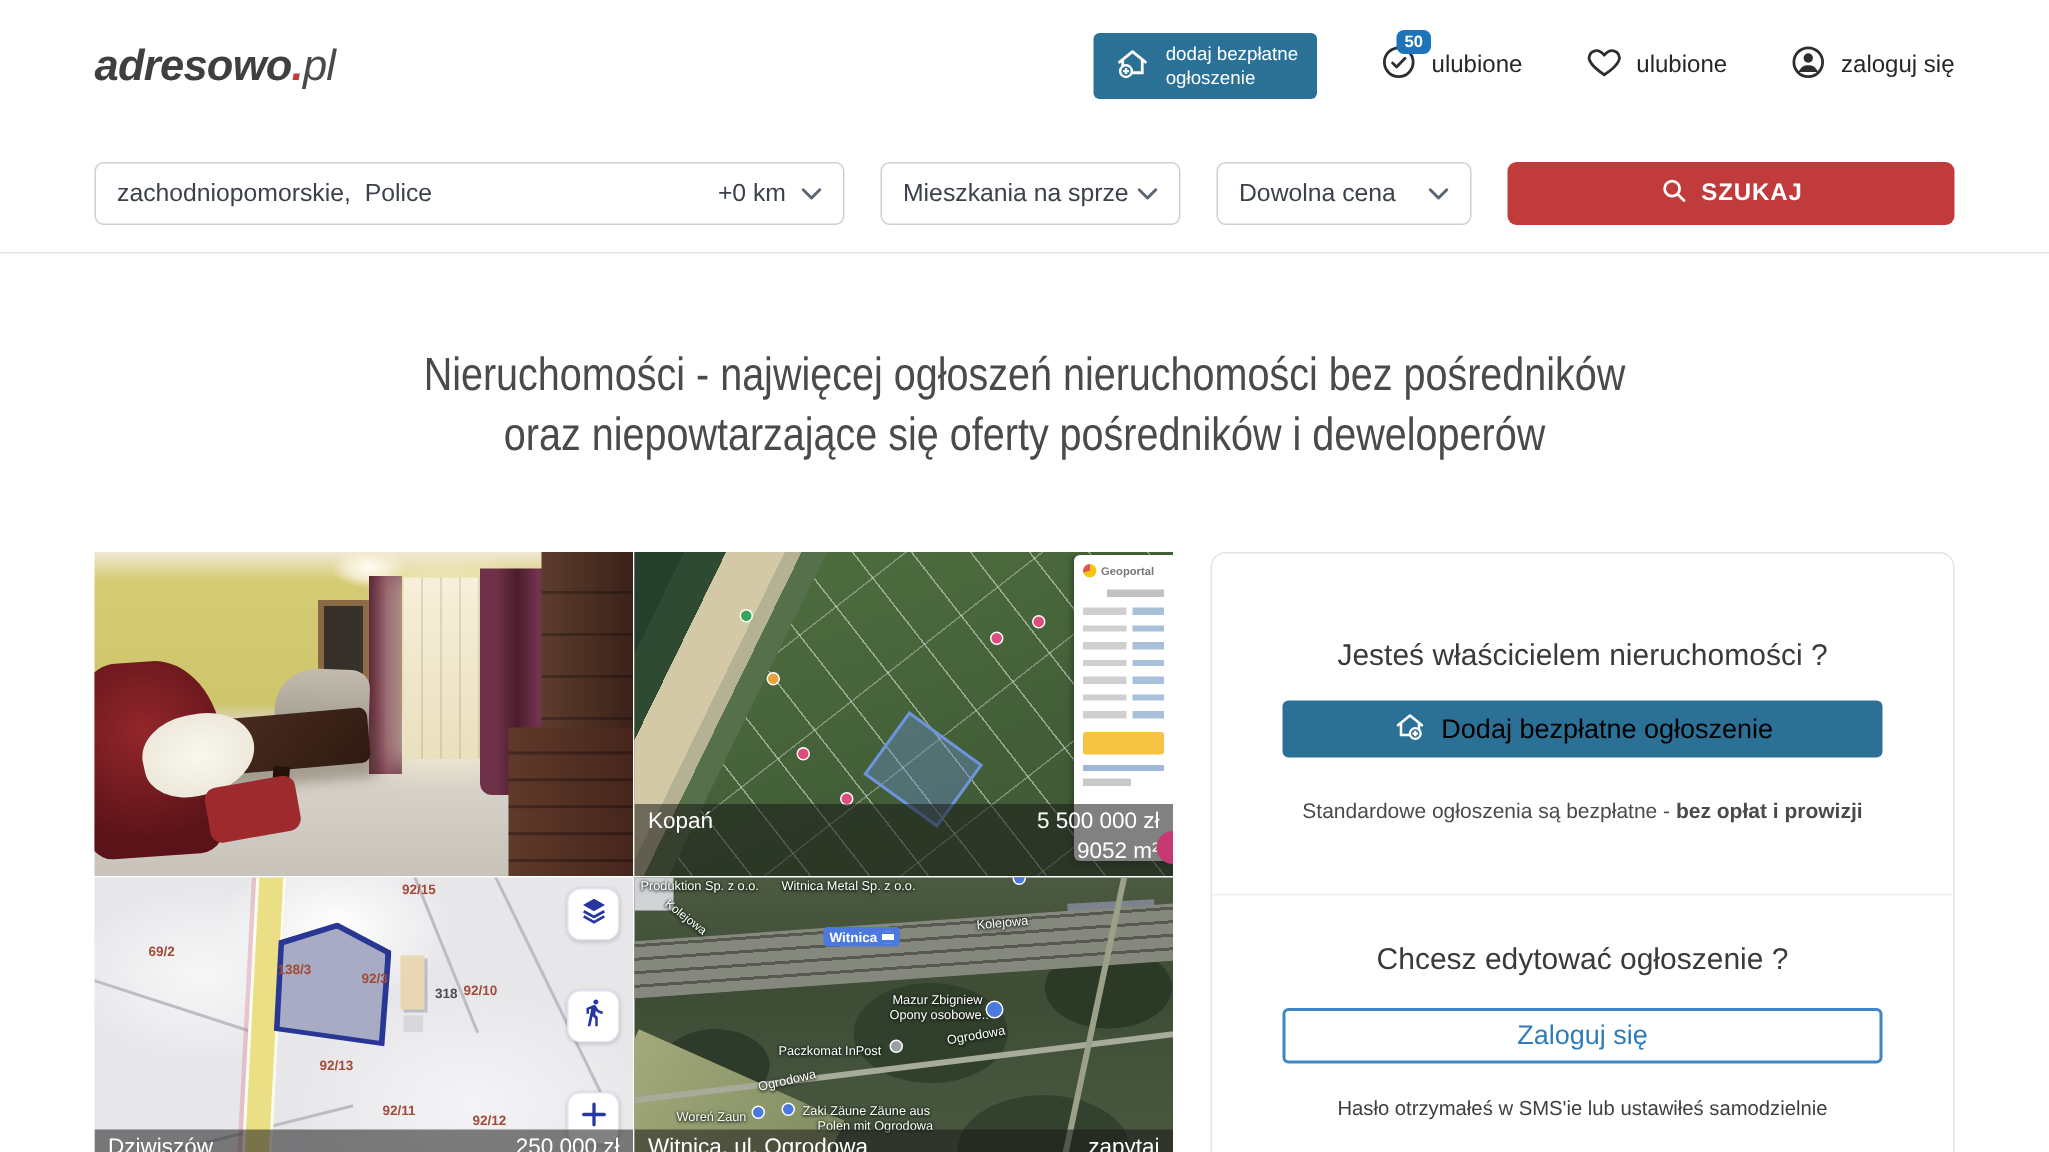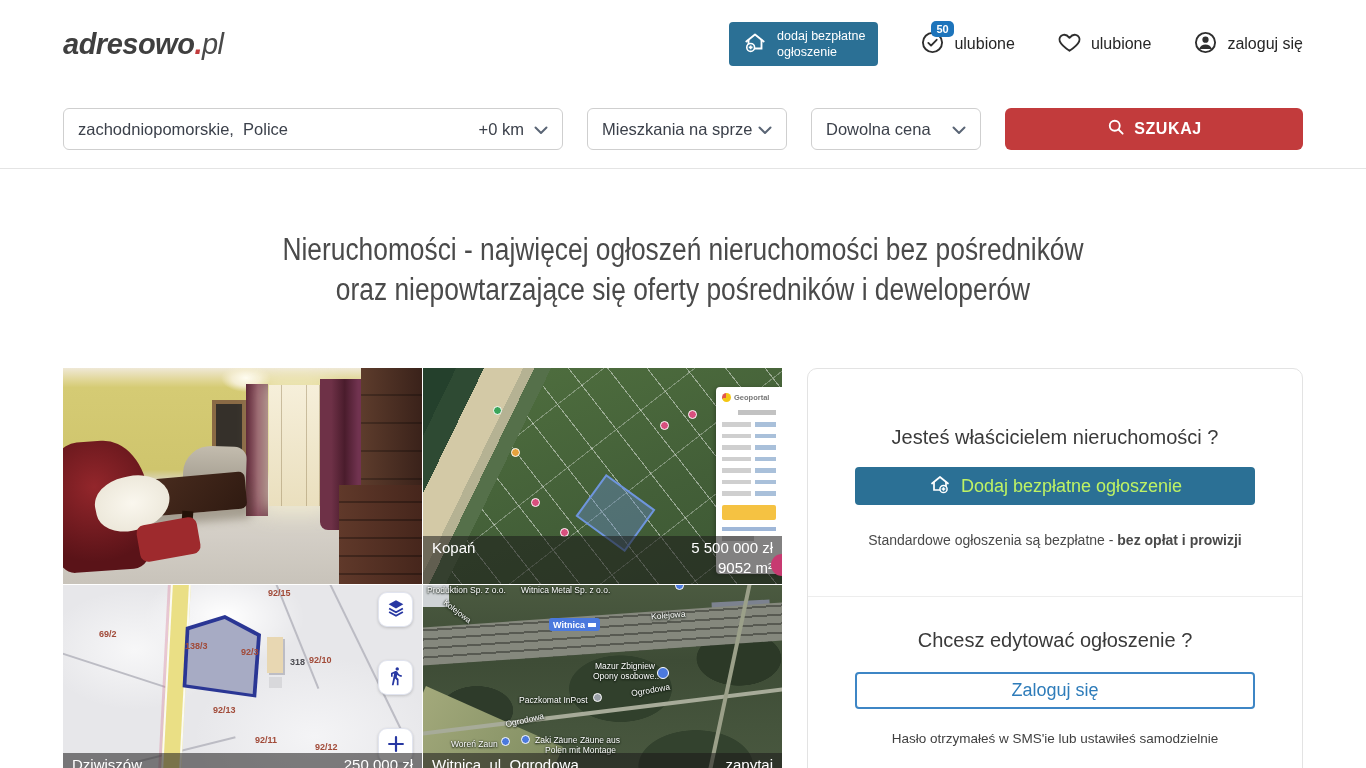--- a/index.html
+++ b/index.html
@@ -51,7 +51,7 @@
     repeating-linear-gradient(142deg,rgba(255,255,255,0) 0 55px,rgba(255,255,255,.3) 55px 56px),
     linear-gradient(160deg,#50703f,#435f38 60%,#3c5733);}
   .pmark{position:absolute;width:9px;height:9px;border-radius:50%;border:1.5px solid #fff;}
-  .panel{position:absolute;right:0;top:19px;bottom:10px;width:66px;background:#fff;
+  .panel{position:absolute;right:0;top:2px;bottom:10px;width:66px;background:#fff;
     border-radius:4px 0 0 4px;box-shadow:-1px 1px 4px rgba(0,0,0,.3);padding:6px 6px;z-index:3;}
   .prow{display:flex;gap:4px;margin-top:7px;}
   .prow .pl{flex:1;height:4.5px;background:#cfcfcf;}

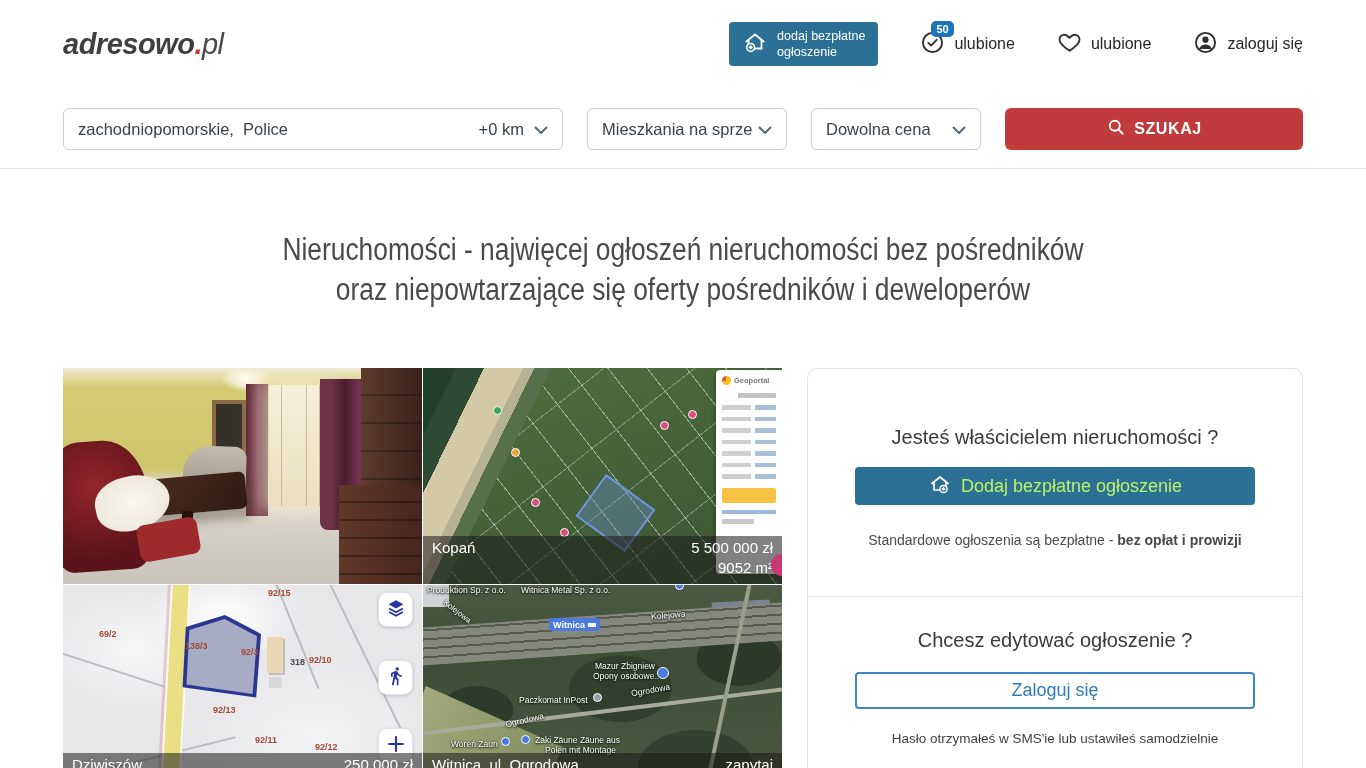--- a/index.html
+++ b/index.html
@@ -84,7 +84,7 @@
   .card{flex:1;border:1px solid #e3e3e3;border-radius:10px;background:#fff;height:430px;
     padding-top:54px;text-align:center;}
   .card h2{font-size:20px;font-weight:400;color:#3a3a3a;line-height:28px;}
-  .teal-btn{margin:16px auto 0;width:400px;height:38px;background:#2b7095;color:#bef264;border:none;
+  .teal-btn{margin:16px auto 0;width:400px;height:38px;background:#2b7095;color:#000000;border:none;
     border-radius:4px;font-size:18px;display:flex;align-items:center;justify-content:center;gap:9px;cursor:pointer;
     font-family:"Liberation Sans",sans-serif;}
   .free-note{margin-top:27px;font-size:14px;color:#4a4a4a;}

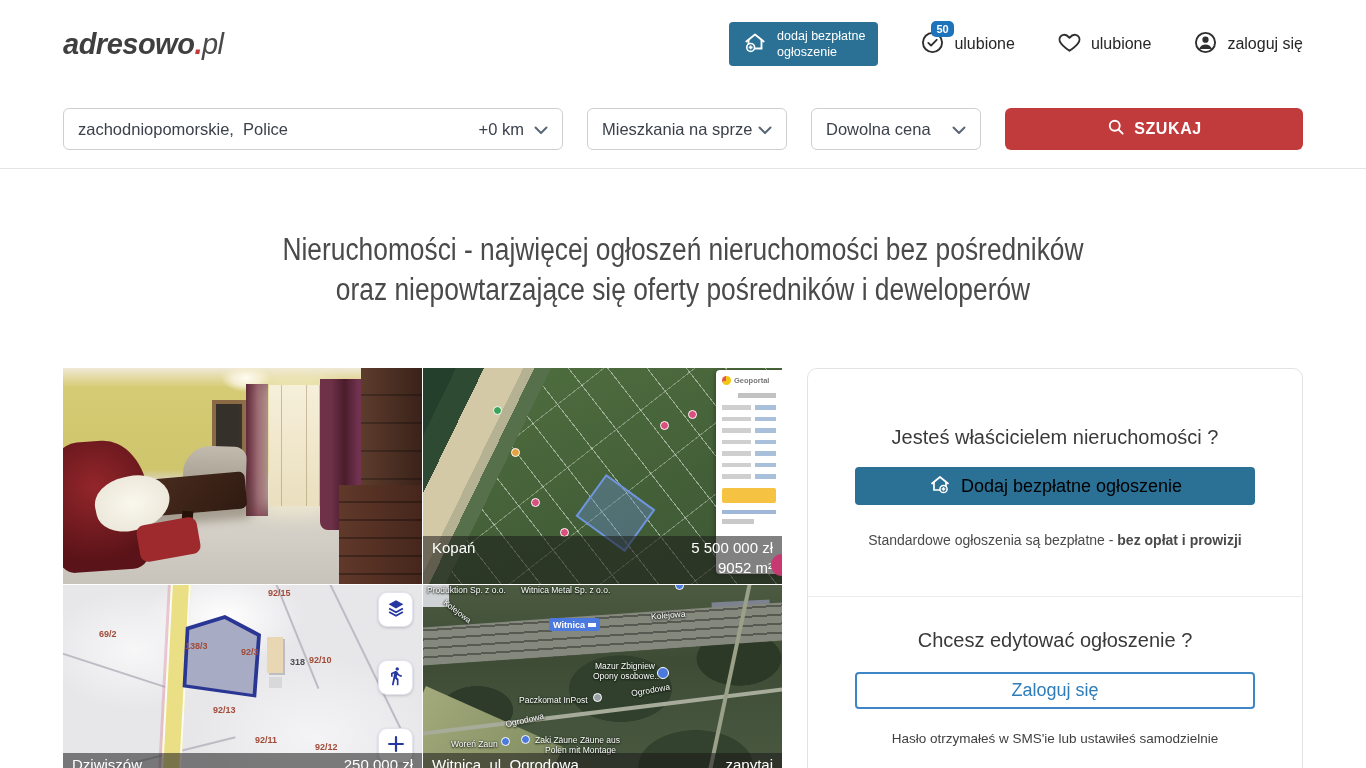--- a/index.html
+++ b/index.html
@@ -327,7 +327,7 @@
       <div class="pin" style="left:78px;top:152px;"></div>
       <div class="pin" style="left:98px;top:150px;"></div>
       <span class="maplbl" style="left:112px;top:150px;">Zaki Zäune Zäune aus</span>
-      <span class="maplbl" style="left:122px;top:160px;">Polen mit Montage</span>
+      <span class="maplbl" style="left:122px;top:160px;">Polen mit Ogrodowa</span>
       <div class="cap">
         <div class="t">
           <div>Witnica, ul. Ogrodowa</div>

